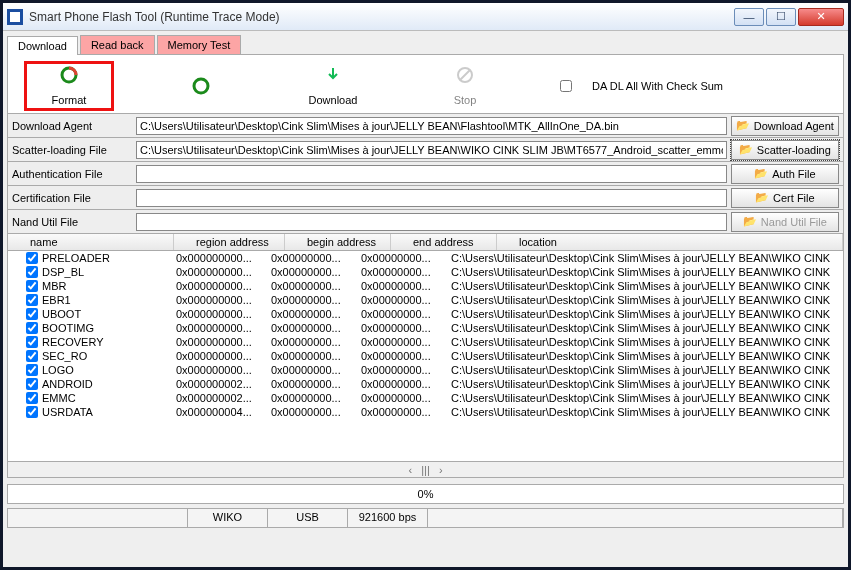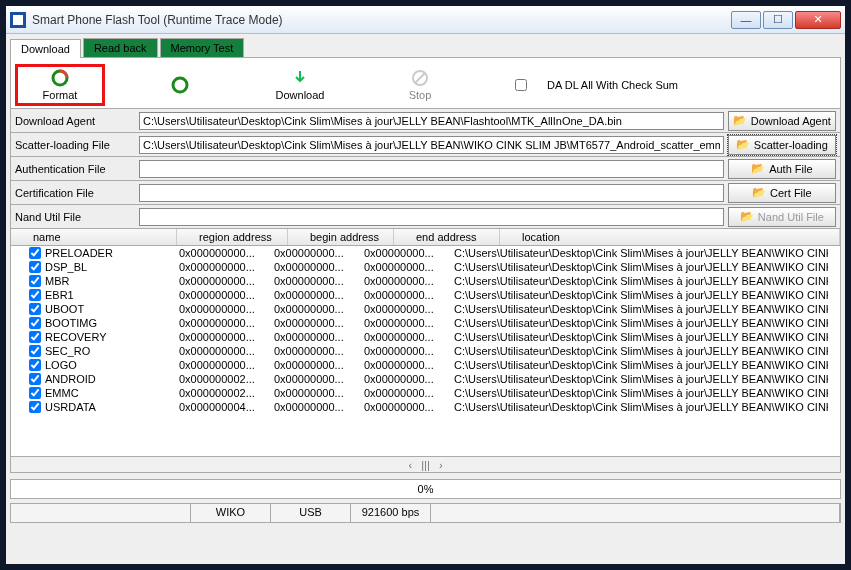--- a/index.html
+++ b/index.html
@@ -4,7 +4,7 @@
 <style>
 * { box-sizing: border-box; margin: 0; padding: 0; font-family: "Segoe UI", Tahoma, sans-serif; font-size: 11px; }
 body { background: #ccc; }
-.window { width: 851px; height: 570px; background: #efefef; border: 6px solid #0f172a; box-shadow: 0 0 0 4px rgba(42,95,168,0.4); position: relative; }
+.window { width: 851px; height: 570px; background: #efefef; border: 3px solid #0f172a; box-shadow: 0 0 0 4px rgba(42,95,168,0.4); position: relative; }
 .titlebar { height: 28px; background: linear-gradient(#fff,#e0eaf7); display: flex; align-items: center; padding: 0 4px; border-bottom: 1px solid #bbb; }
 .titlebar .icon { width: 16px; height: 16px; margin-right: 6px; }
 .titlebar .title { flex: 1; color: #333; font-size: 12px; }

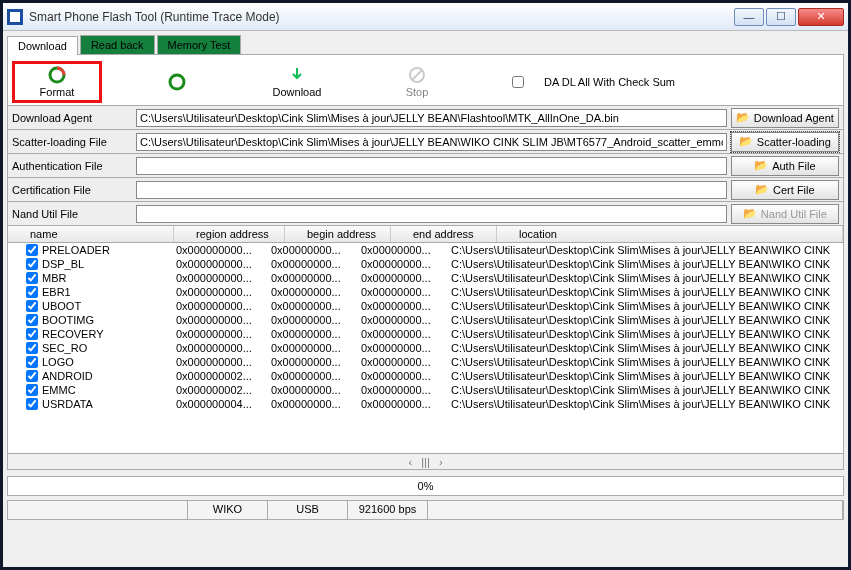--- a/index.html
+++ b/index.html
@@ -15,7 +15,7 @@
 .menubar span { color: #1a3e8c; cursor: default; }
 .client { padding: 4px; }
 .tabs { display:flex; border-bottom:1px solid #aaa; }
-.tab { padding: 3px 10px; border:1px solid #aaa; border-bottom:none; background:#15803d; margin-right:2px; }
+.tab { padding: 3px 10px; border:1px solid #aaa; border-bottom:none; background:#fca5a5; margin-right:2px; }
 .tab.active { background:#fff; position:relative; top:1px; }
 .toolbar { display:flex; align-items:center; padding: 6px 4px 2px 4px; gap: 30px; border:1px solid #aaa; border-top:none; background:#fff; }
 .tbbtn { display:flex; flex-direction:column; align-items:center; gap:2px; width: 90px; }

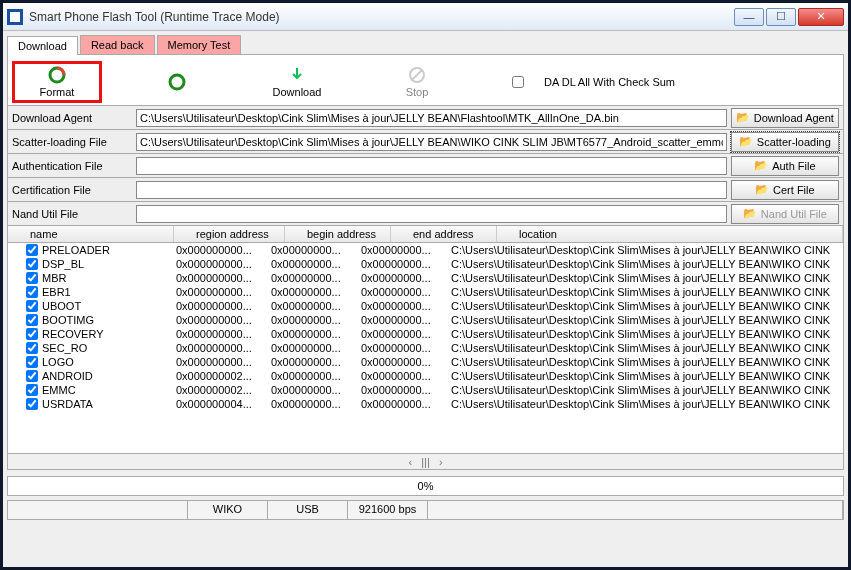--- a/index.html
+++ b/index.html
@@ -18,7 +18,7 @@
 .tab { padding: 3px 10px; border:1px solid #aaa; border-bottom:none; background:#fca5a5; margin-right:2px; }
 .tab.active { background:#fff; position:relative; top:1px; }
 .toolbar { display:flex; align-items:center; padding: 6px 4px 2px 4px; gap: 30px; border:1px solid #aaa; border-top:none; background:#fff; }
-.tbbtn { display:flex; flex-direction:column; align-items:center; gap:2px; width: 90px; }
+.tbbtn { display:flex; flex-direction:column; align-items:center; gap:10px; width: 90px; margin-left: 12px; }
 .tbicon { width:18px; height:18px; }
 .formatbox { border:3px solid #e11; padding:2px 10px; }
 .checkline { display:flex; align-items:center; gap:20px; margin-left:20px; }

